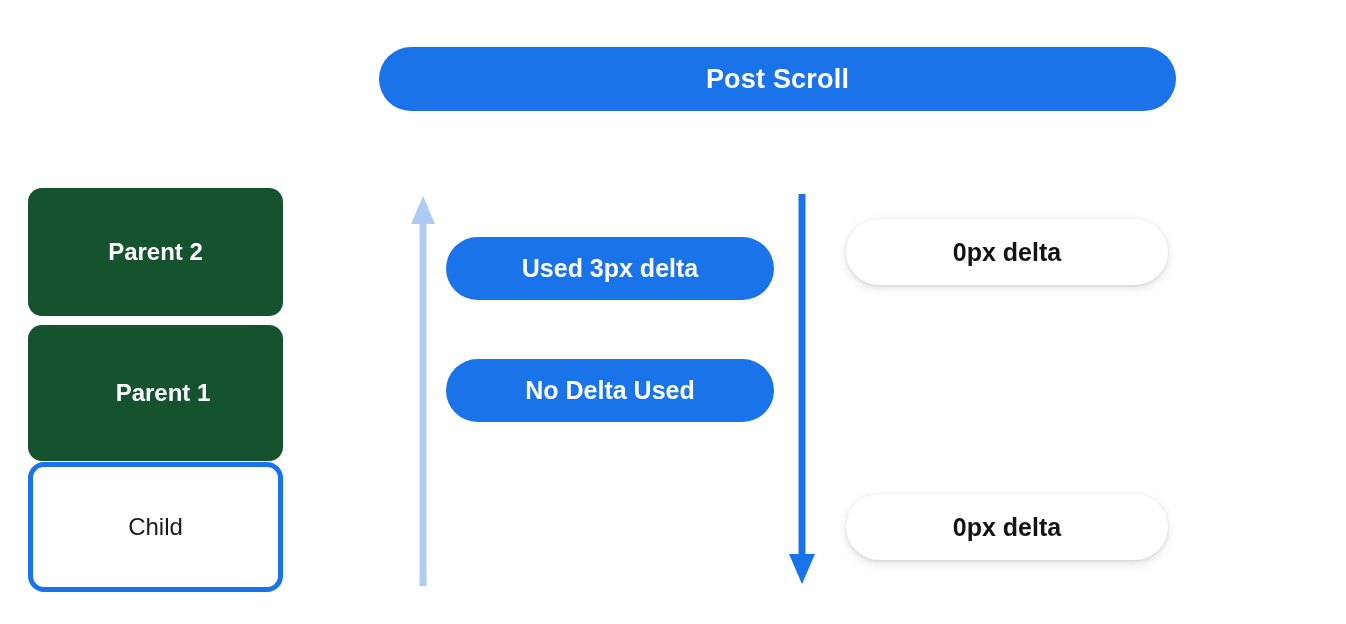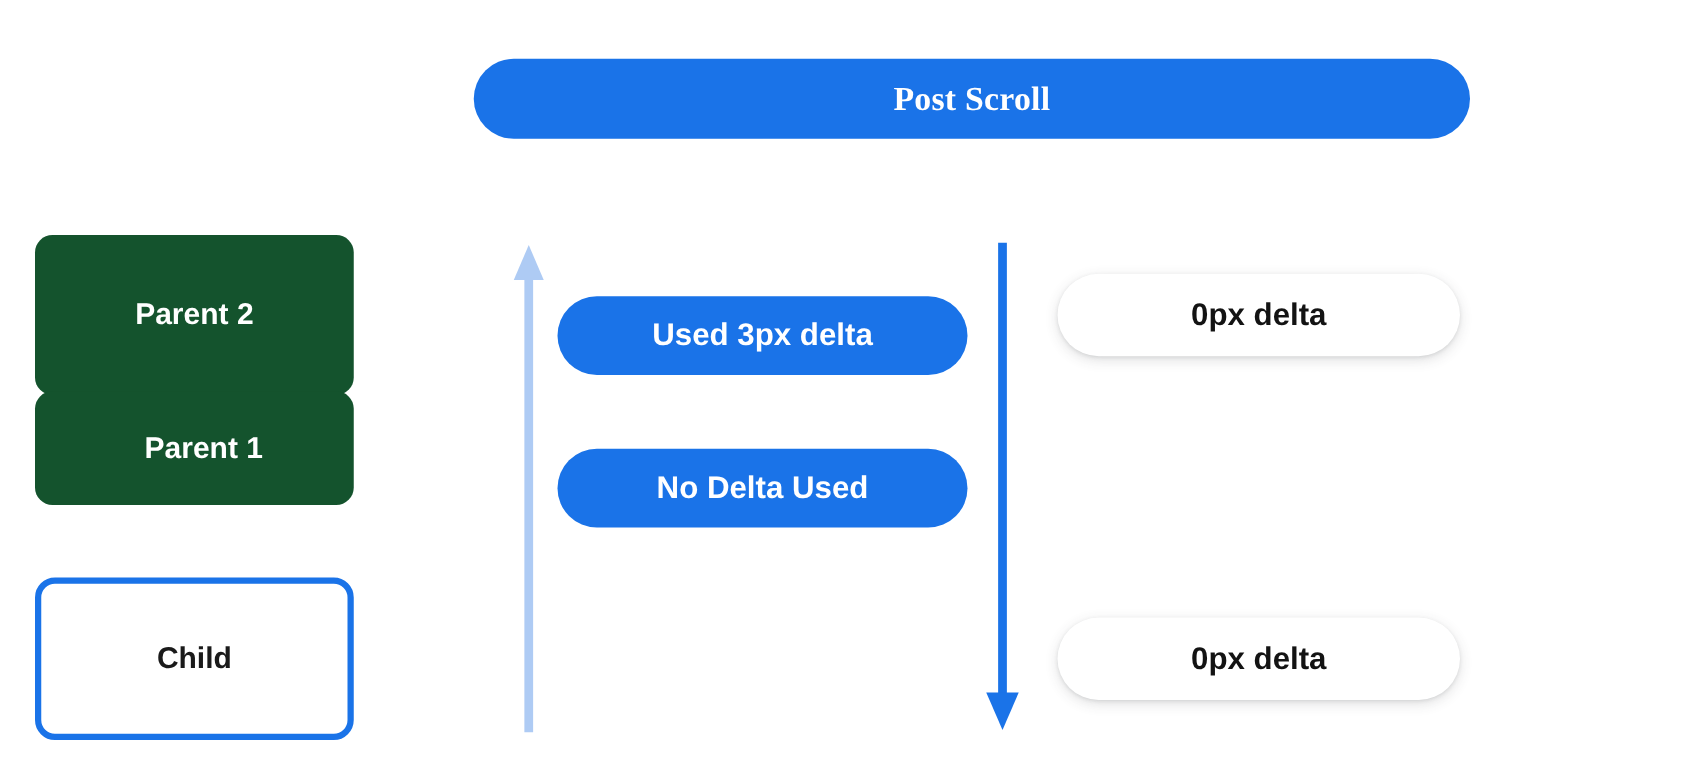--- a/index.html
+++ b/index.html
@@ -32,7 +32,6 @@
     align-items: center;
     justify-content: center;
     box-sizing: border-box;
-    font-family: Liberation Serif, serif;
   }
   .header-pill .label {
     color: #ffffff;

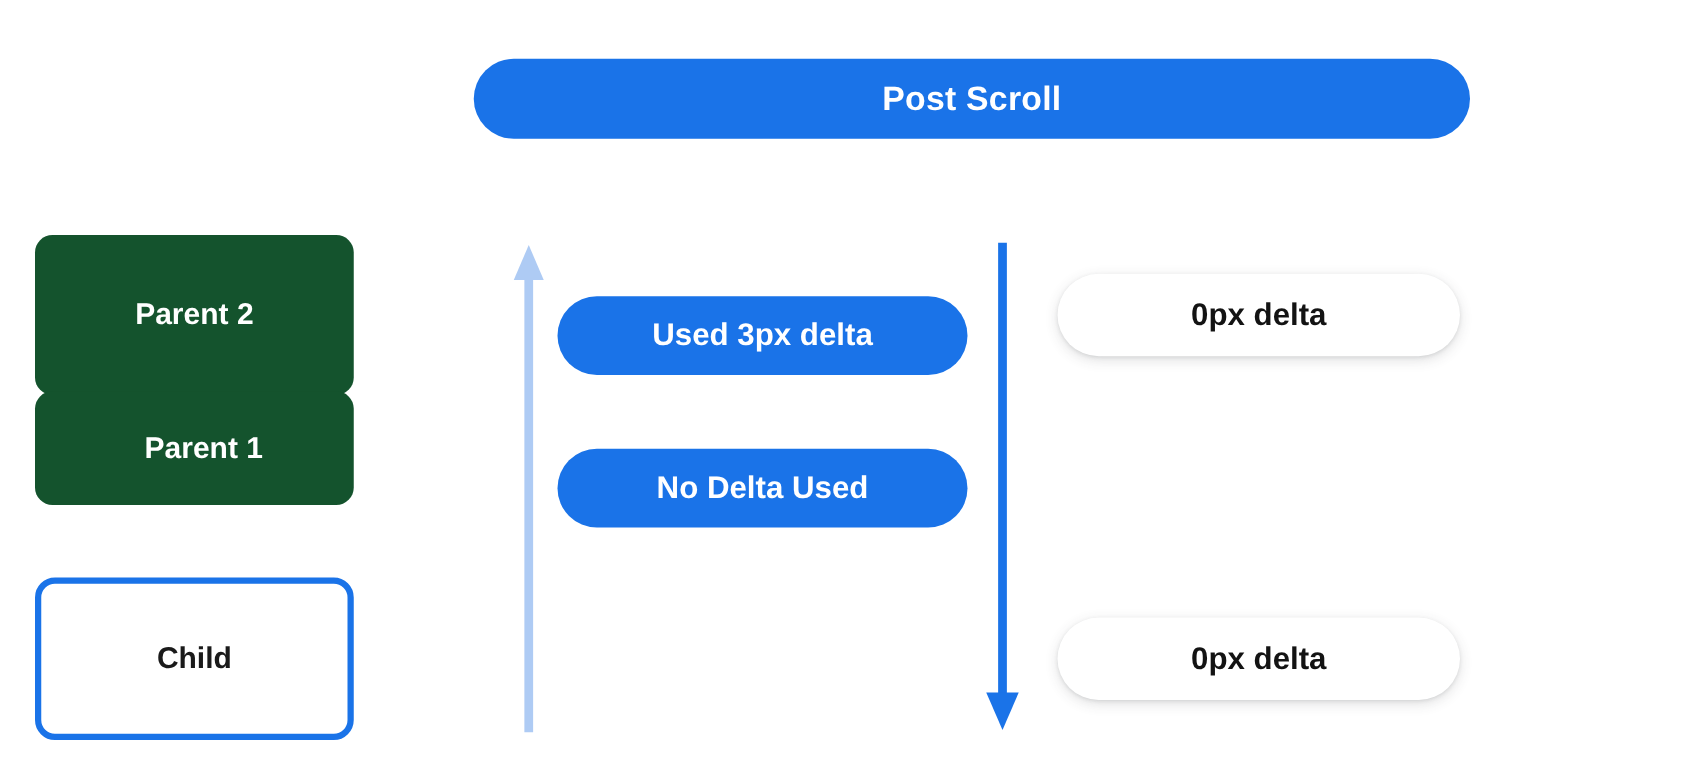--- a/index.html
+++ b/index.html
@@ -73,7 +73,7 @@
     line-height: 1;
   }
   #box-parent2 { top: 188px; height: 128px; }
-  #box-parent1 { top: 313px; height: 91px; padding-left: 15px; }
+  #box-parent1 { top: 325px; height: 136px; padding-left: 15px; }
   #box-child   { top: 462px; height: 130px; }
 
   

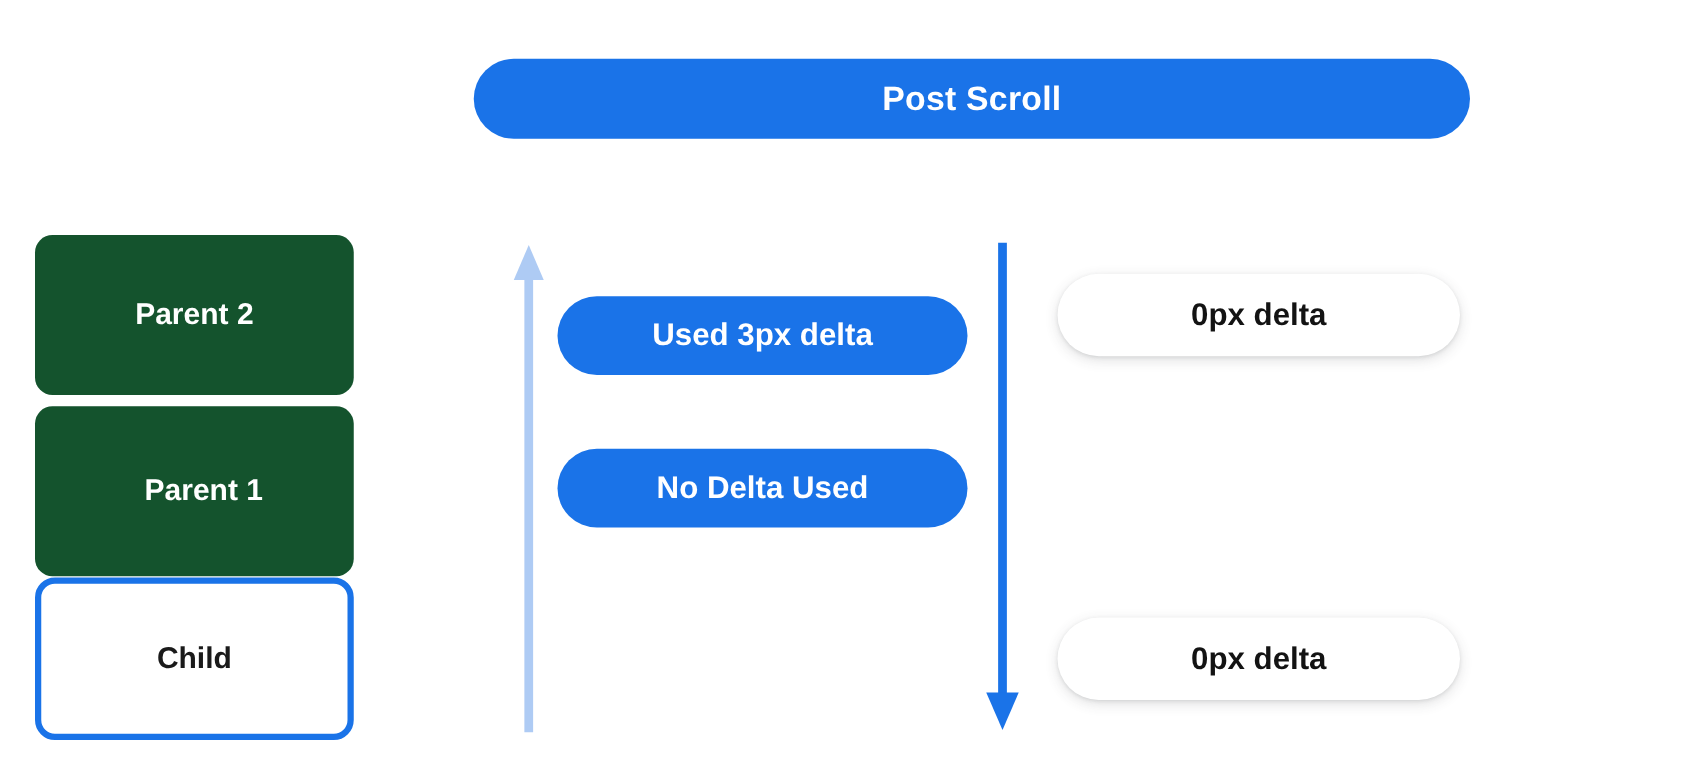--- a/index.html
+++ b/index.html
@@ -69,7 +69,7 @@
   .stack-box.outlined .label {
     color: #1a1a1a;
     font-size: 24px;
-    font-weight: bold;
+    font-weight: normal;
     line-height: 1;
   }
   #box-parent2 { top: 188px; height: 128px; }

